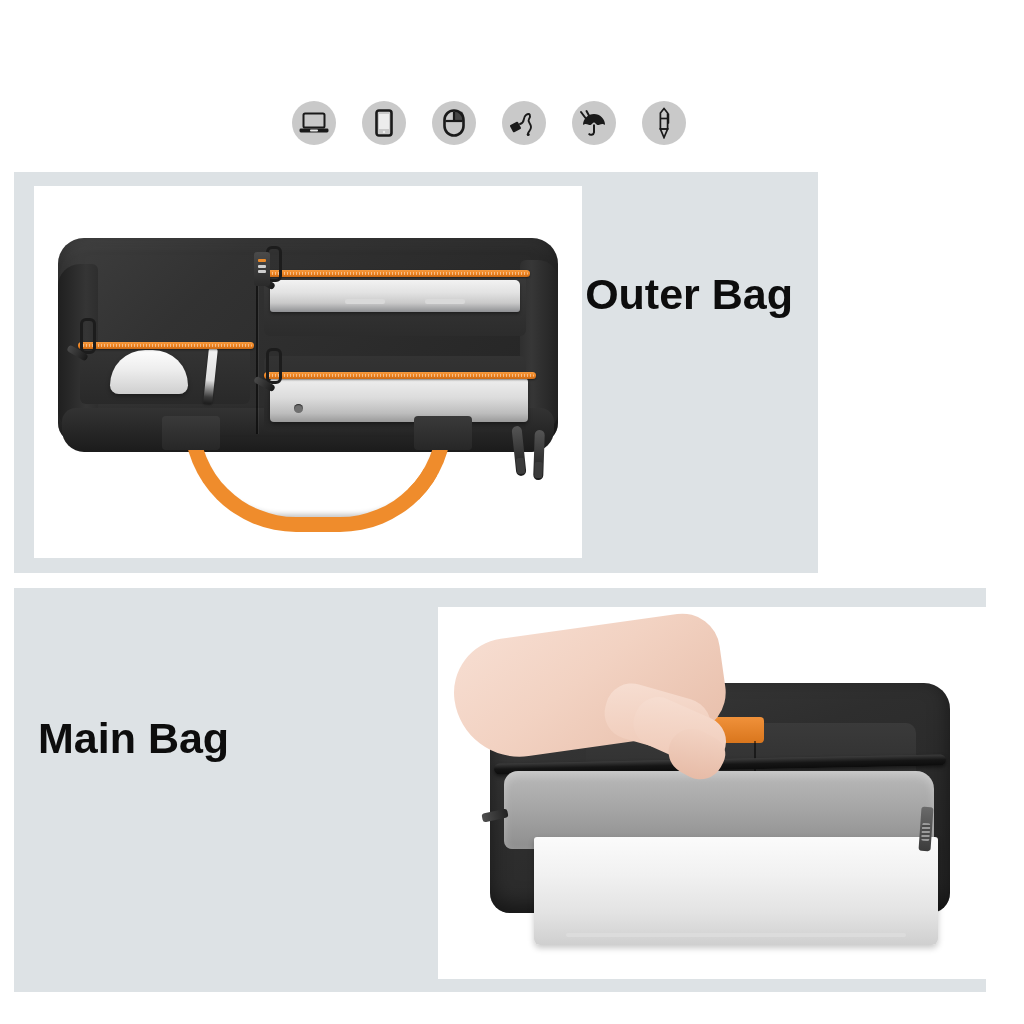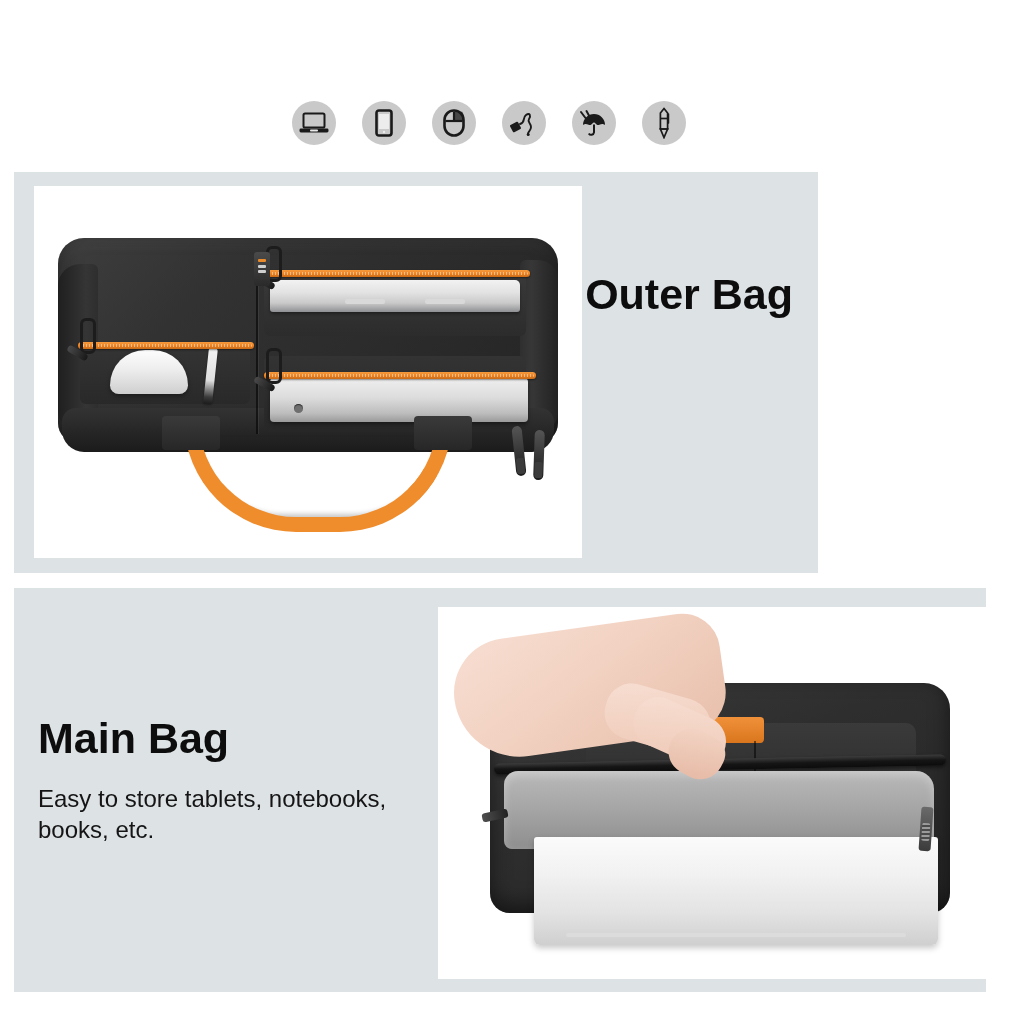--- a/index.html
+++ b/index.html
@@ -385,7 +385,6 @@
 
     <div class="copy copy-left">
       <h2 class="heading">Main Bag</h2>
-      <p class="body-copy">Easy to store tablets, notebooks, books, etc.</p>
     </div>
 
     <div class="photo photo-bottom">

